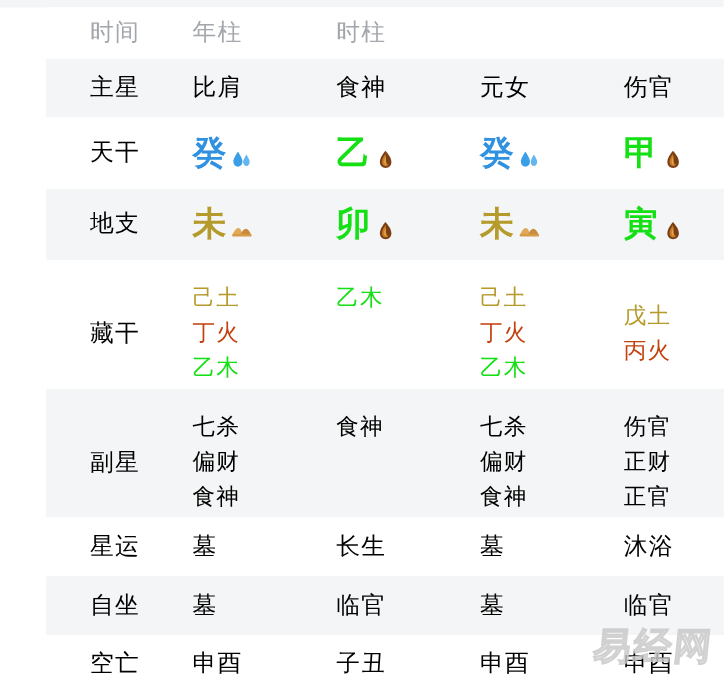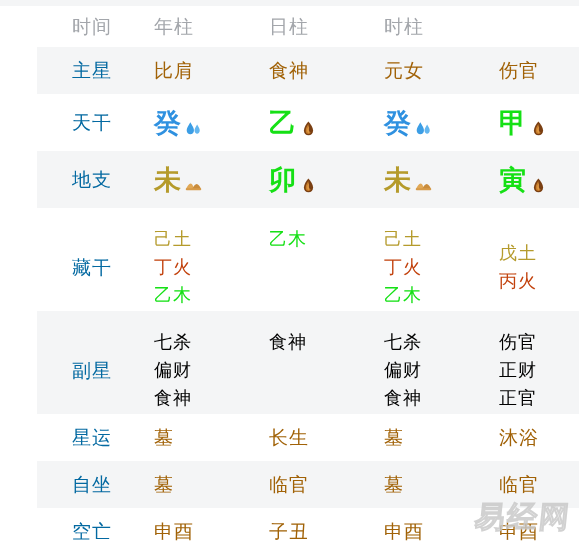--- a/index.html
+++ b/index.html
@@ -147,9 +147,6 @@
         <span class="val-text">年柱</span>
       </div>
       <div class="cell cell-col">
-        <span class="val-text">日柱</span>
-      </div>
-      <div class="cell cell-col">
         <span class="val-text">时柱</span>
       </div>
     </div>

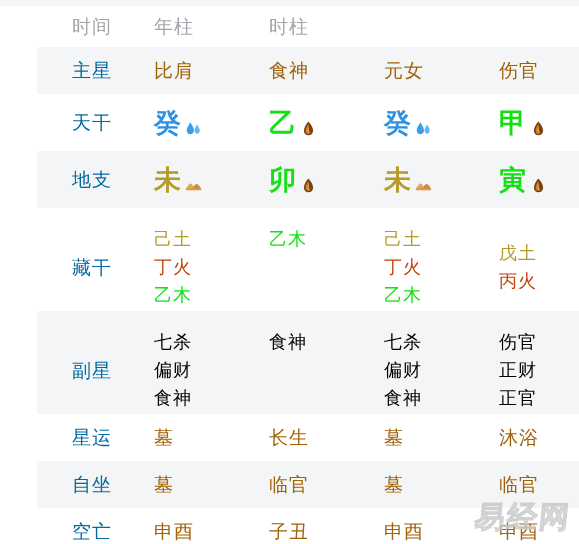--- a/index.html
+++ b/index.html
@@ -54,7 +54,7 @@
   }
 
   .label-text {
-    color: #0369a1;
+    color: #000000;
     font-size: 19px;
     letter-spacing: 1px;
     line-height: 1;

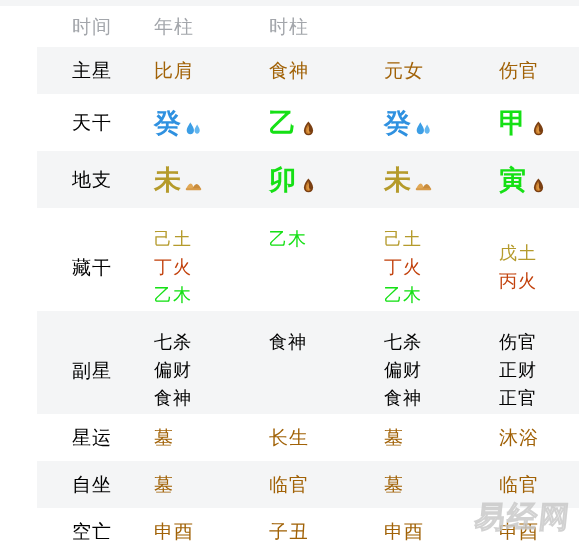--- a/index.html
+++ b/index.html
@@ -62,7 +62,7 @@
   }
 
   .val-text {
-    color: #a16207;
+    color: #000000;
     font-size: 19px;
     letter-spacing: 1px;
     line-height: 1;

